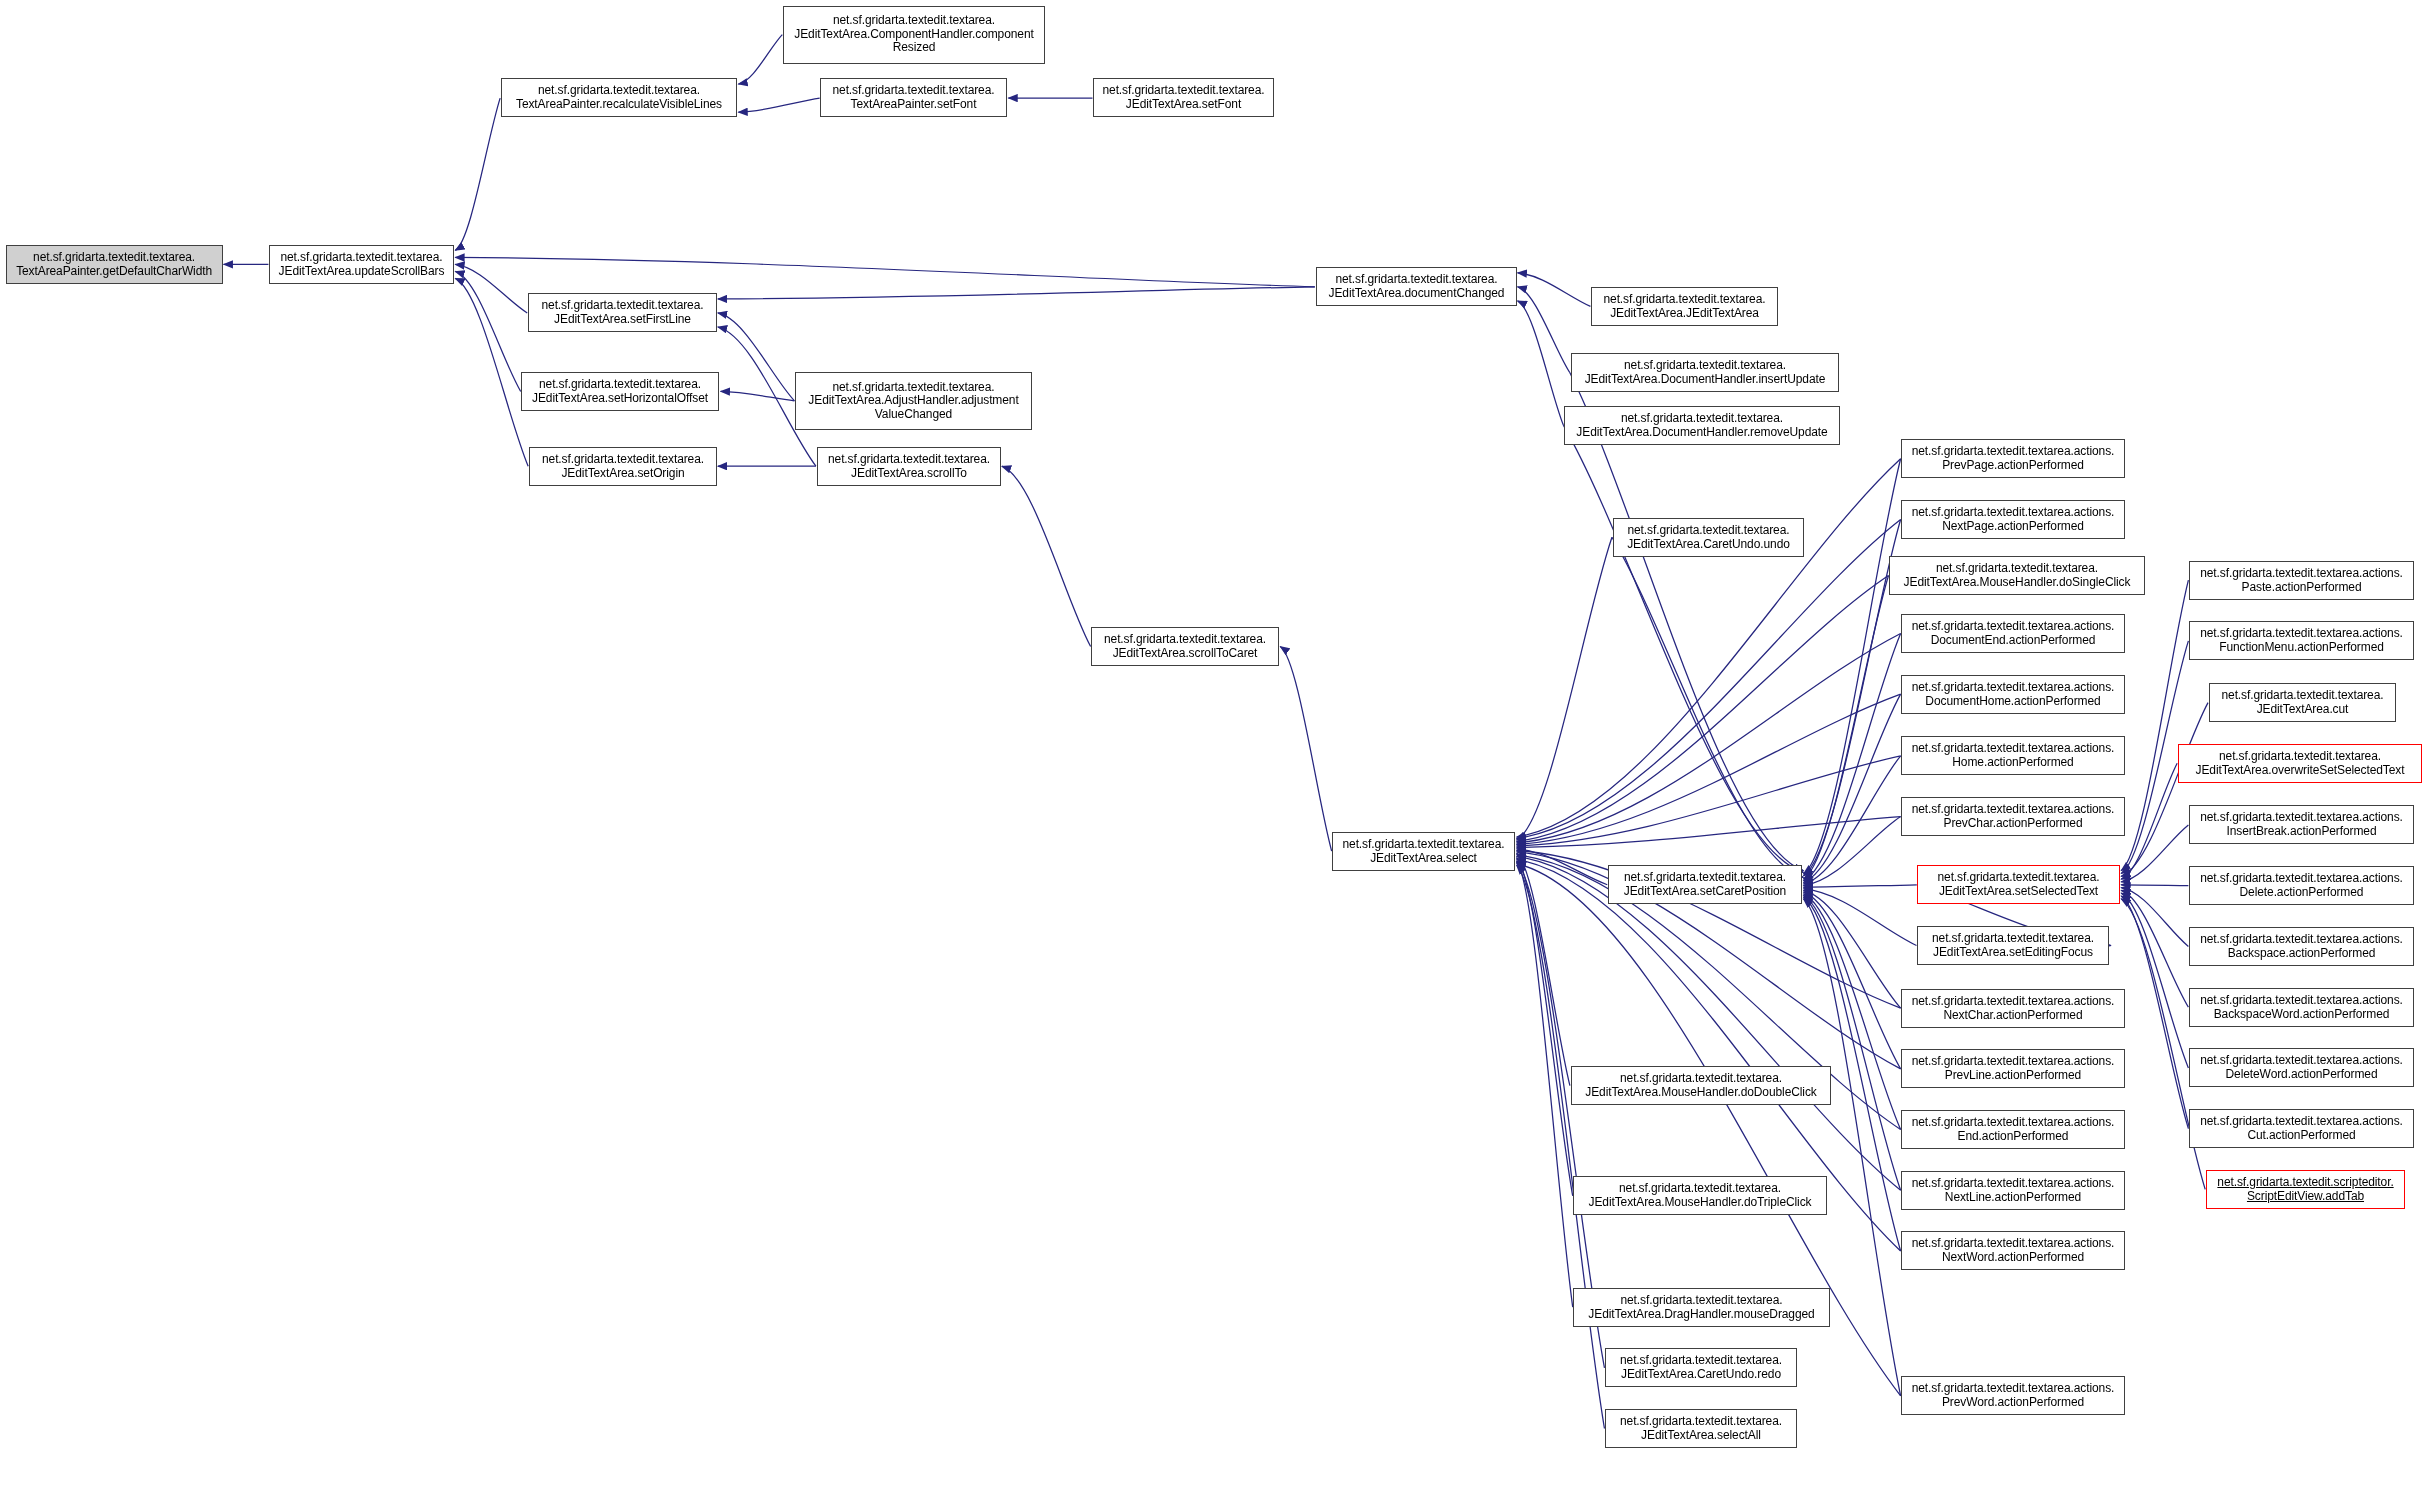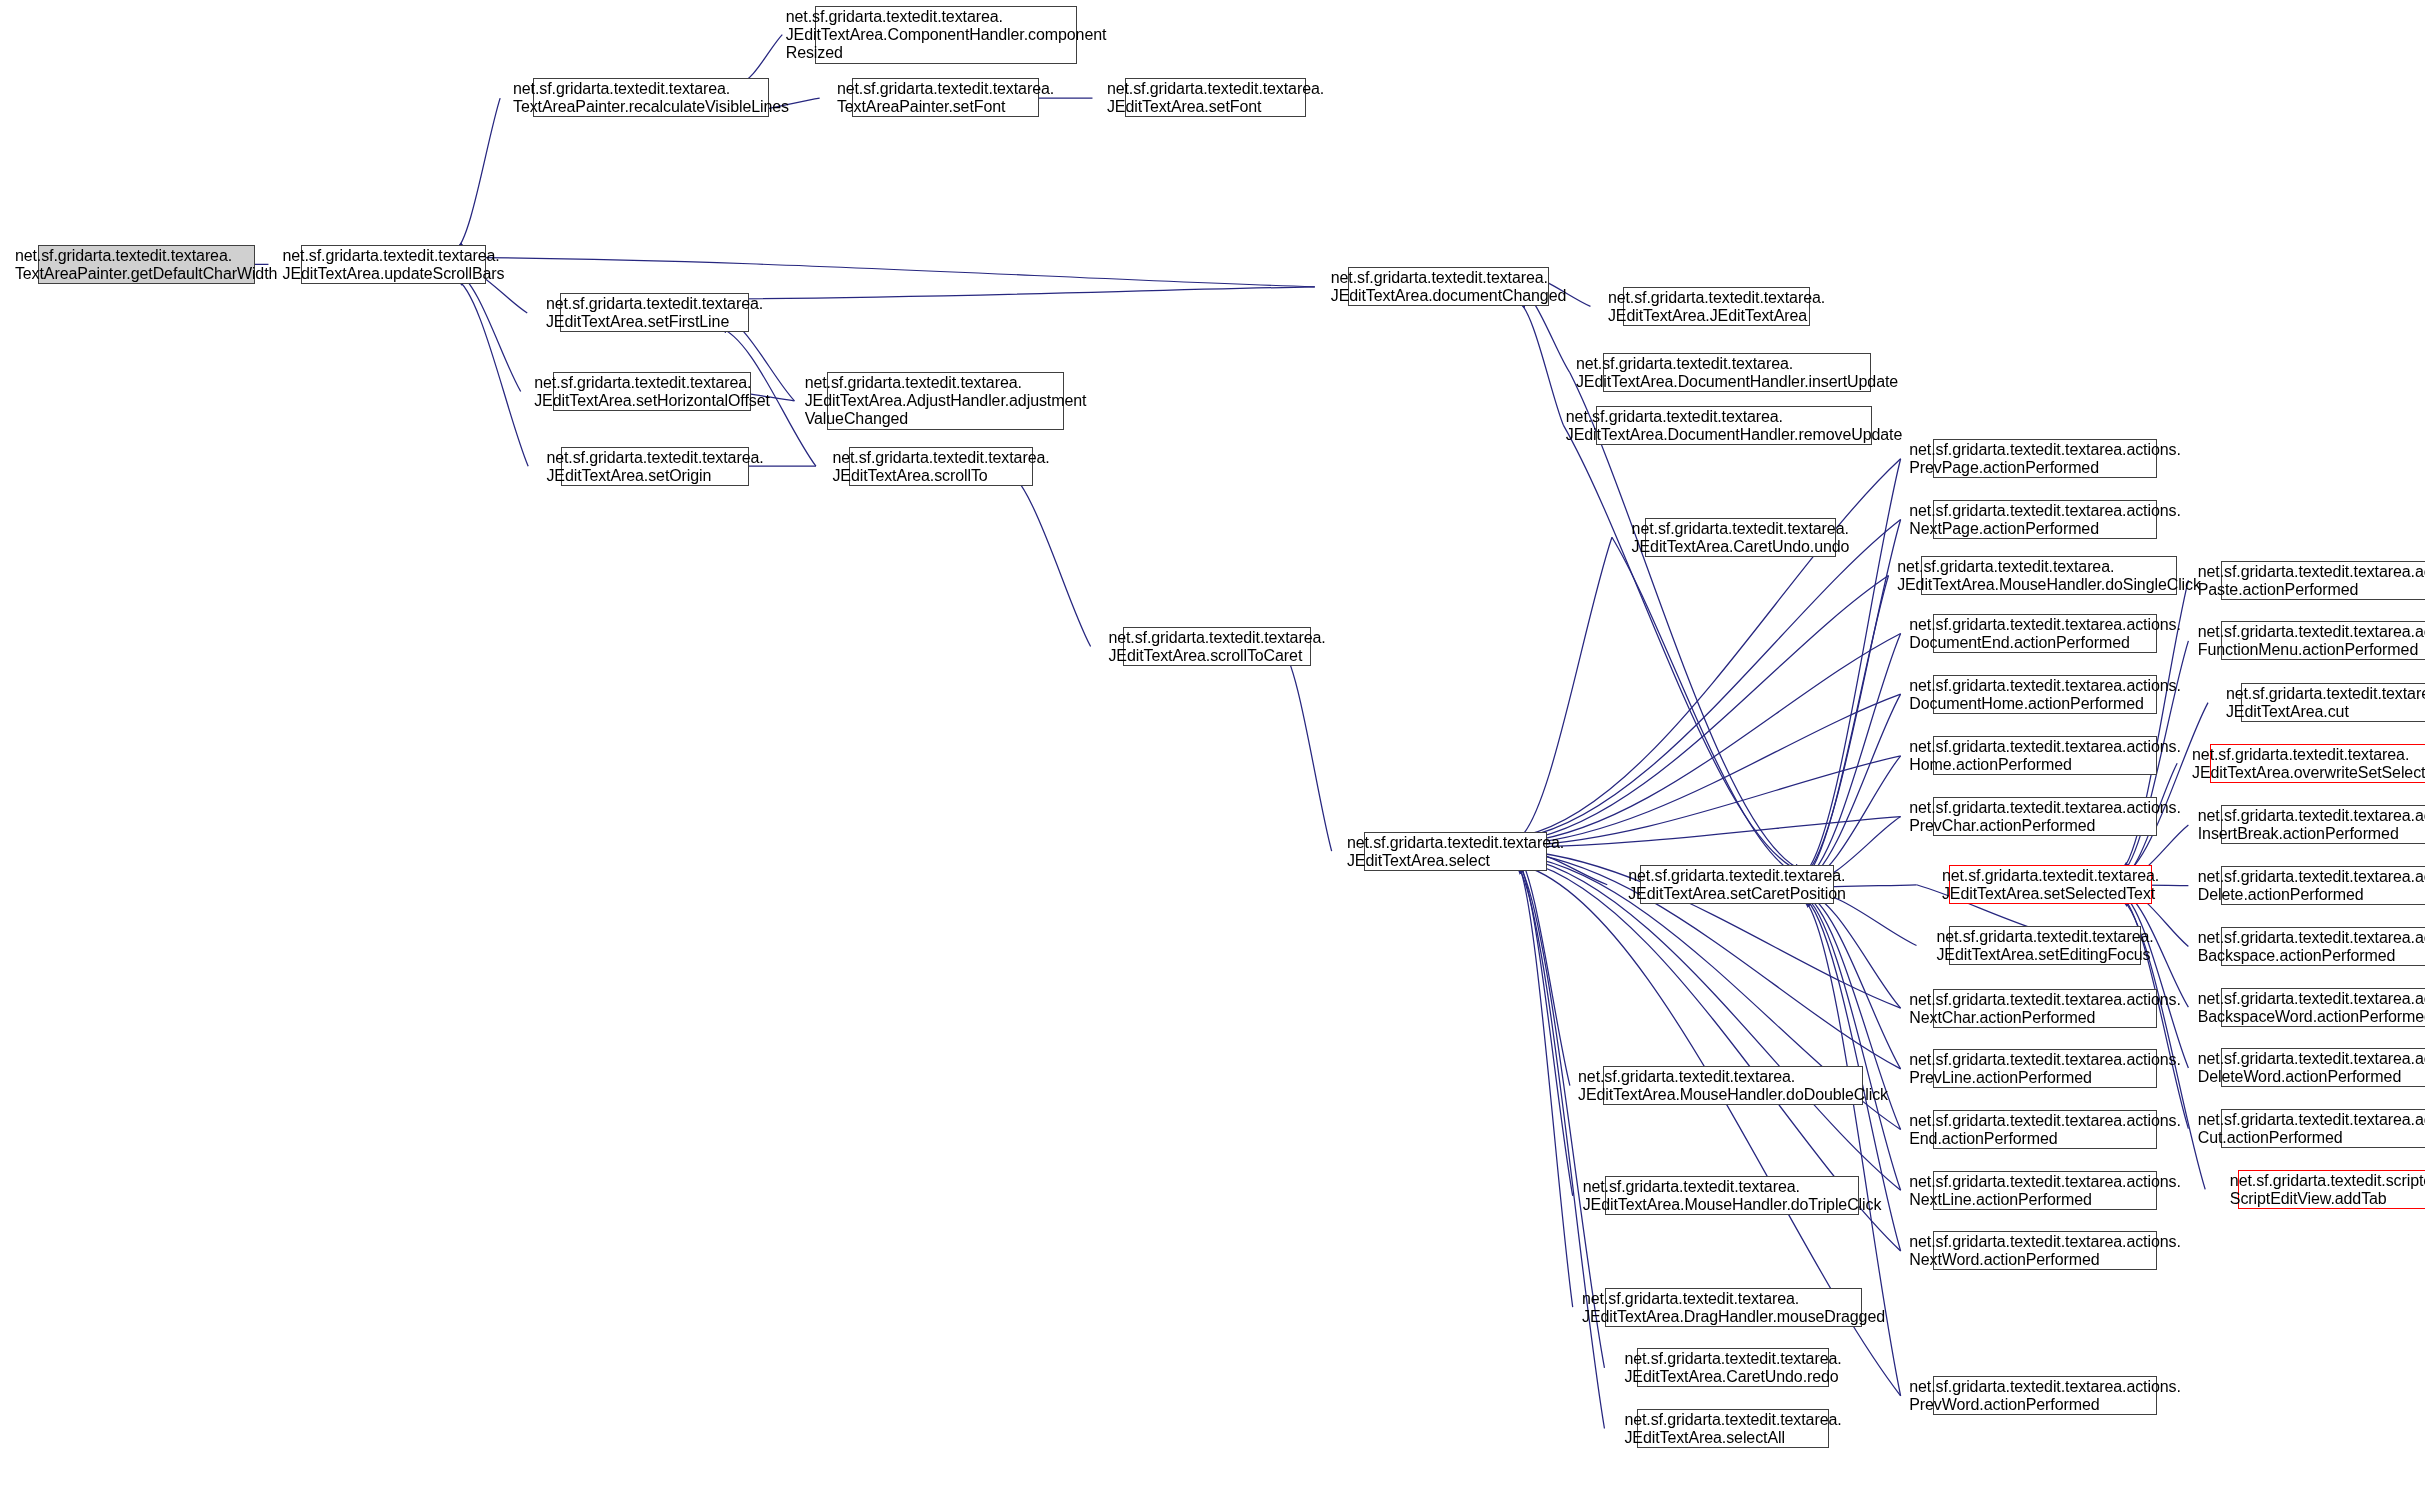--- a/index.html
+++ b/index.html
@@ -26,14 +26,14 @@
     display:flex;
     align-items:center;
     justify-content:center;
+    text-align:center;
     line-height:1.12;
-    font-size:16px;
+    font-size:12px;
     color:#000000;
     letter-spacing:-0.1px;
     padding:0.9px 2.8px;
     white-space:pre-line;
     z-index:5;
-    margin-left:32px;
   }
   .node.root{
     background:#d0d0d0;

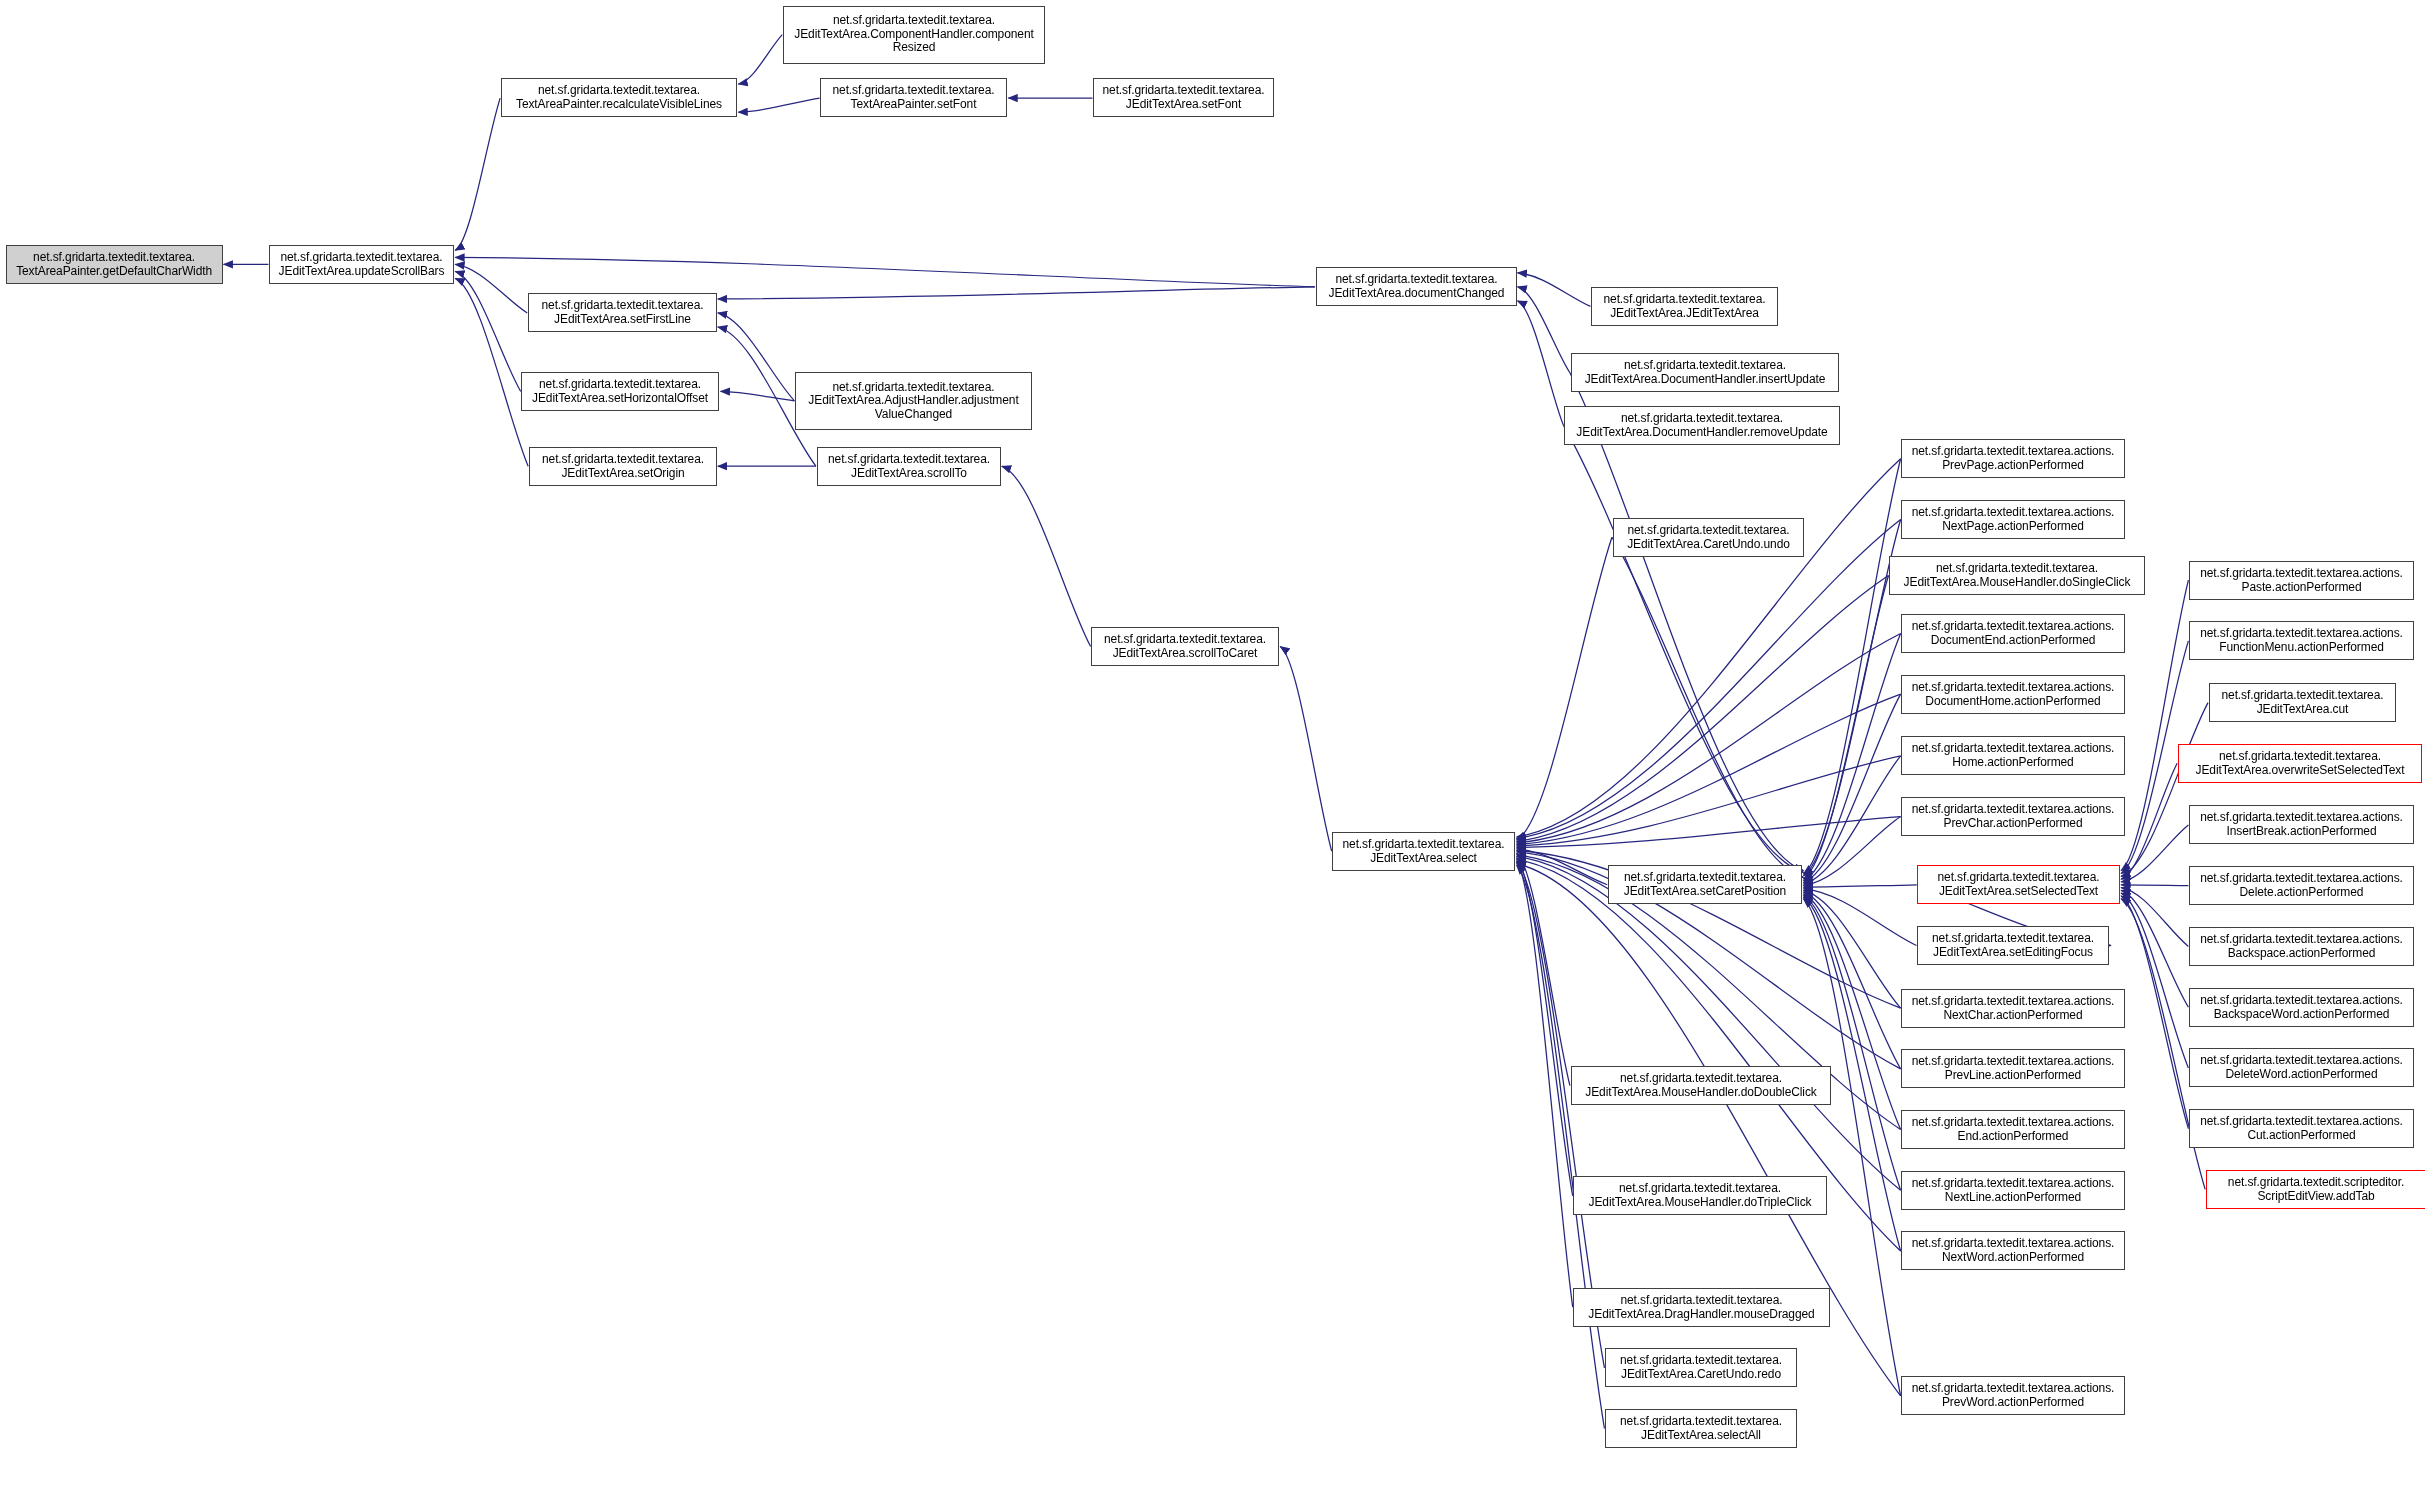--- a/index.html
+++ b/index.html
@@ -226,7 +226,7 @@
 DeleteWord.actionPerformed</div>
       <div class="node" style="left: 2189px; top: 1109px; width: 225px; height: 39px;">net.sf.gridarta.textedit.textarea.actions.
 Cut.actionPerformed</div>
-      <div class="node hl" style="left: 2206px; top: 1170px; width: 220px; height: 39px;">net.sf.gridarta.textedit.scripteditor.
+      <div class="node hl" style="left: 2206px; top: 1170px; width: 199px; height: 39px; text-decoration: underline;">net.sf.gridarta.textedit.scripteditor.
 ScriptEditView.addTab</div>
     </div>
 </div>

